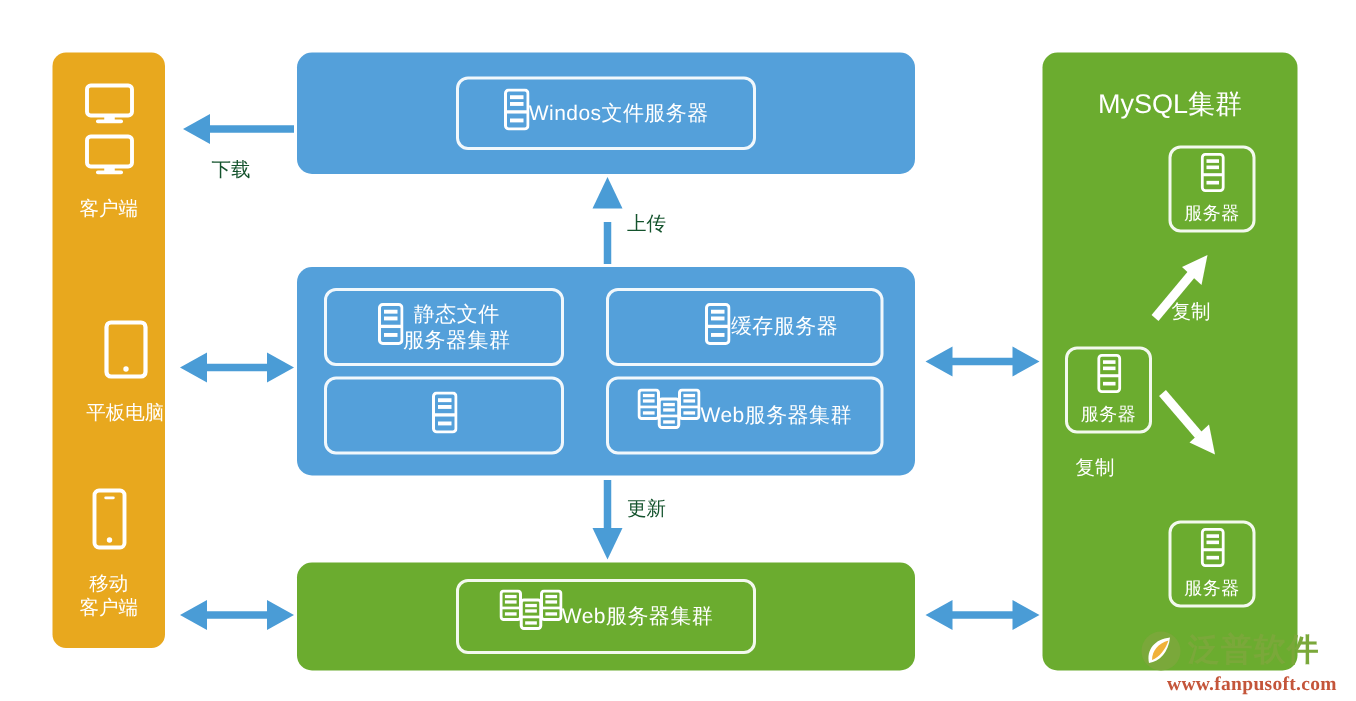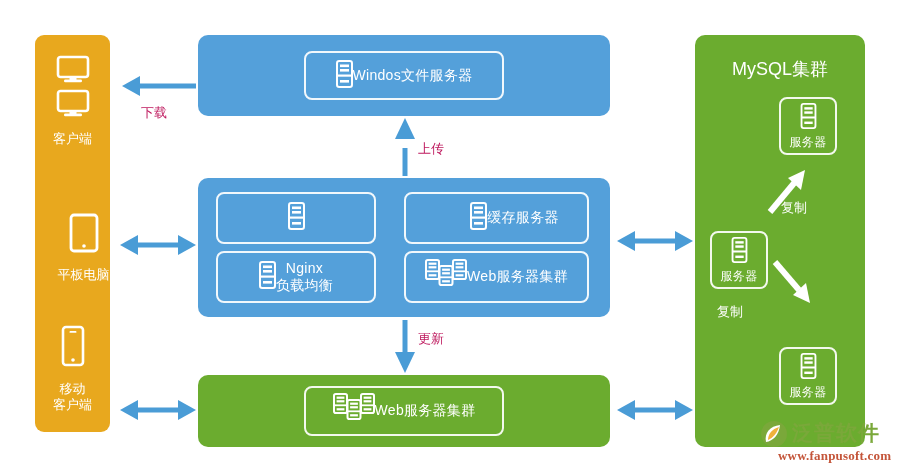--- a/index.html
+++ b/index.html
@@ -20,7 +20,7 @@
     color:#fff;
   }
   .card .lbl { font-size: 14px; line-height: 1.25; text-align:center; white-space:pre-line; letter-spacing:.3px; }
-  .arrow-lbl { position:absolute; color:#be185d; font-size:13px; white-space:nowrap; }
+  .arrow-lbl { position:absolute; color:#14532d; font-size:13px; white-space:nowrap; }
   .wlbl { position:absolute; color:#fff; font-size:13px; white-space:nowrap; text-align:center; }
 
   

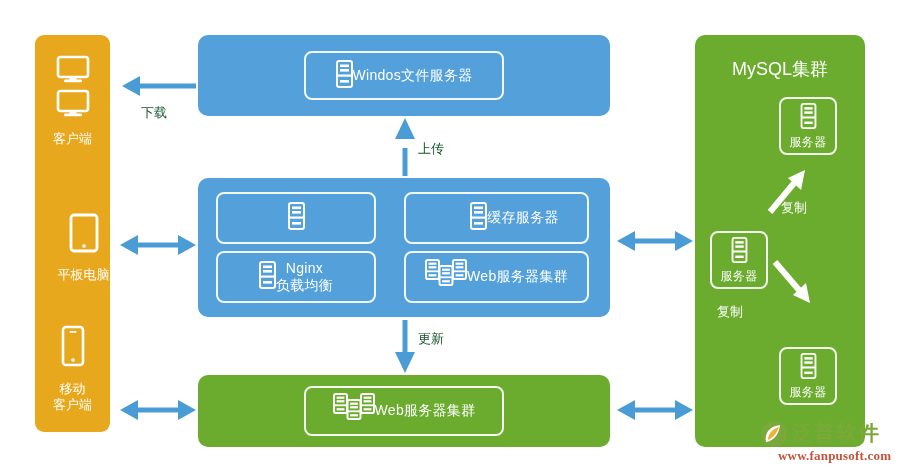--- a/index.html
+++ b/index.html
@@ -127,6 +127,8 @@
           <rect x="4" y="20" width="9" height="2.6" fill="#fff"></rect>
         </svg>
       </span>
+      <span class="lbl">静态文件
+服务器集群</span>
     </div>
 
     <div class="card" style="left:206px; top:14px; width:185px; height:52px;padding-left:36px;">

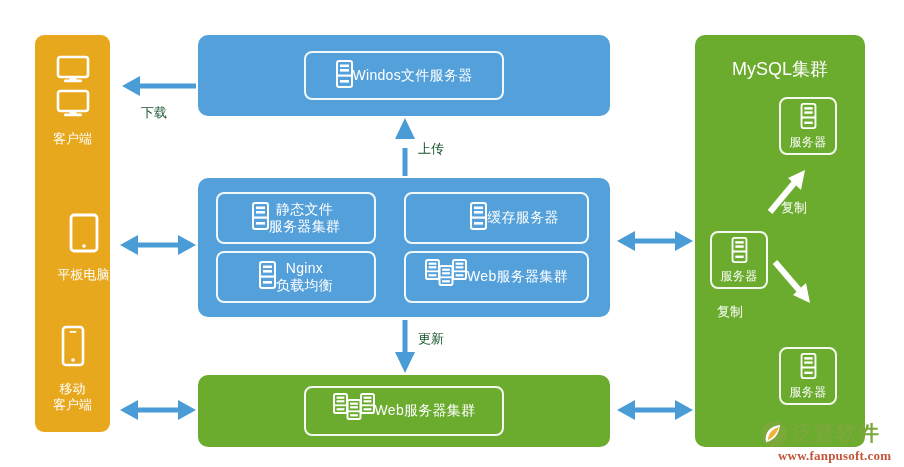--- a/index.html
+++ b/index.html
@@ -154,8 +154,6 @@
           <rect x="4" y="20" width="9" height="2.6" fill="#fff"></rect>
         </svg>
       </span>
-      <span class="lbl">Nginx
-负载均衡</span>
     </div>
 
     <div class="card" style="left:206px; top:73px; width:185px; height:52px;">

